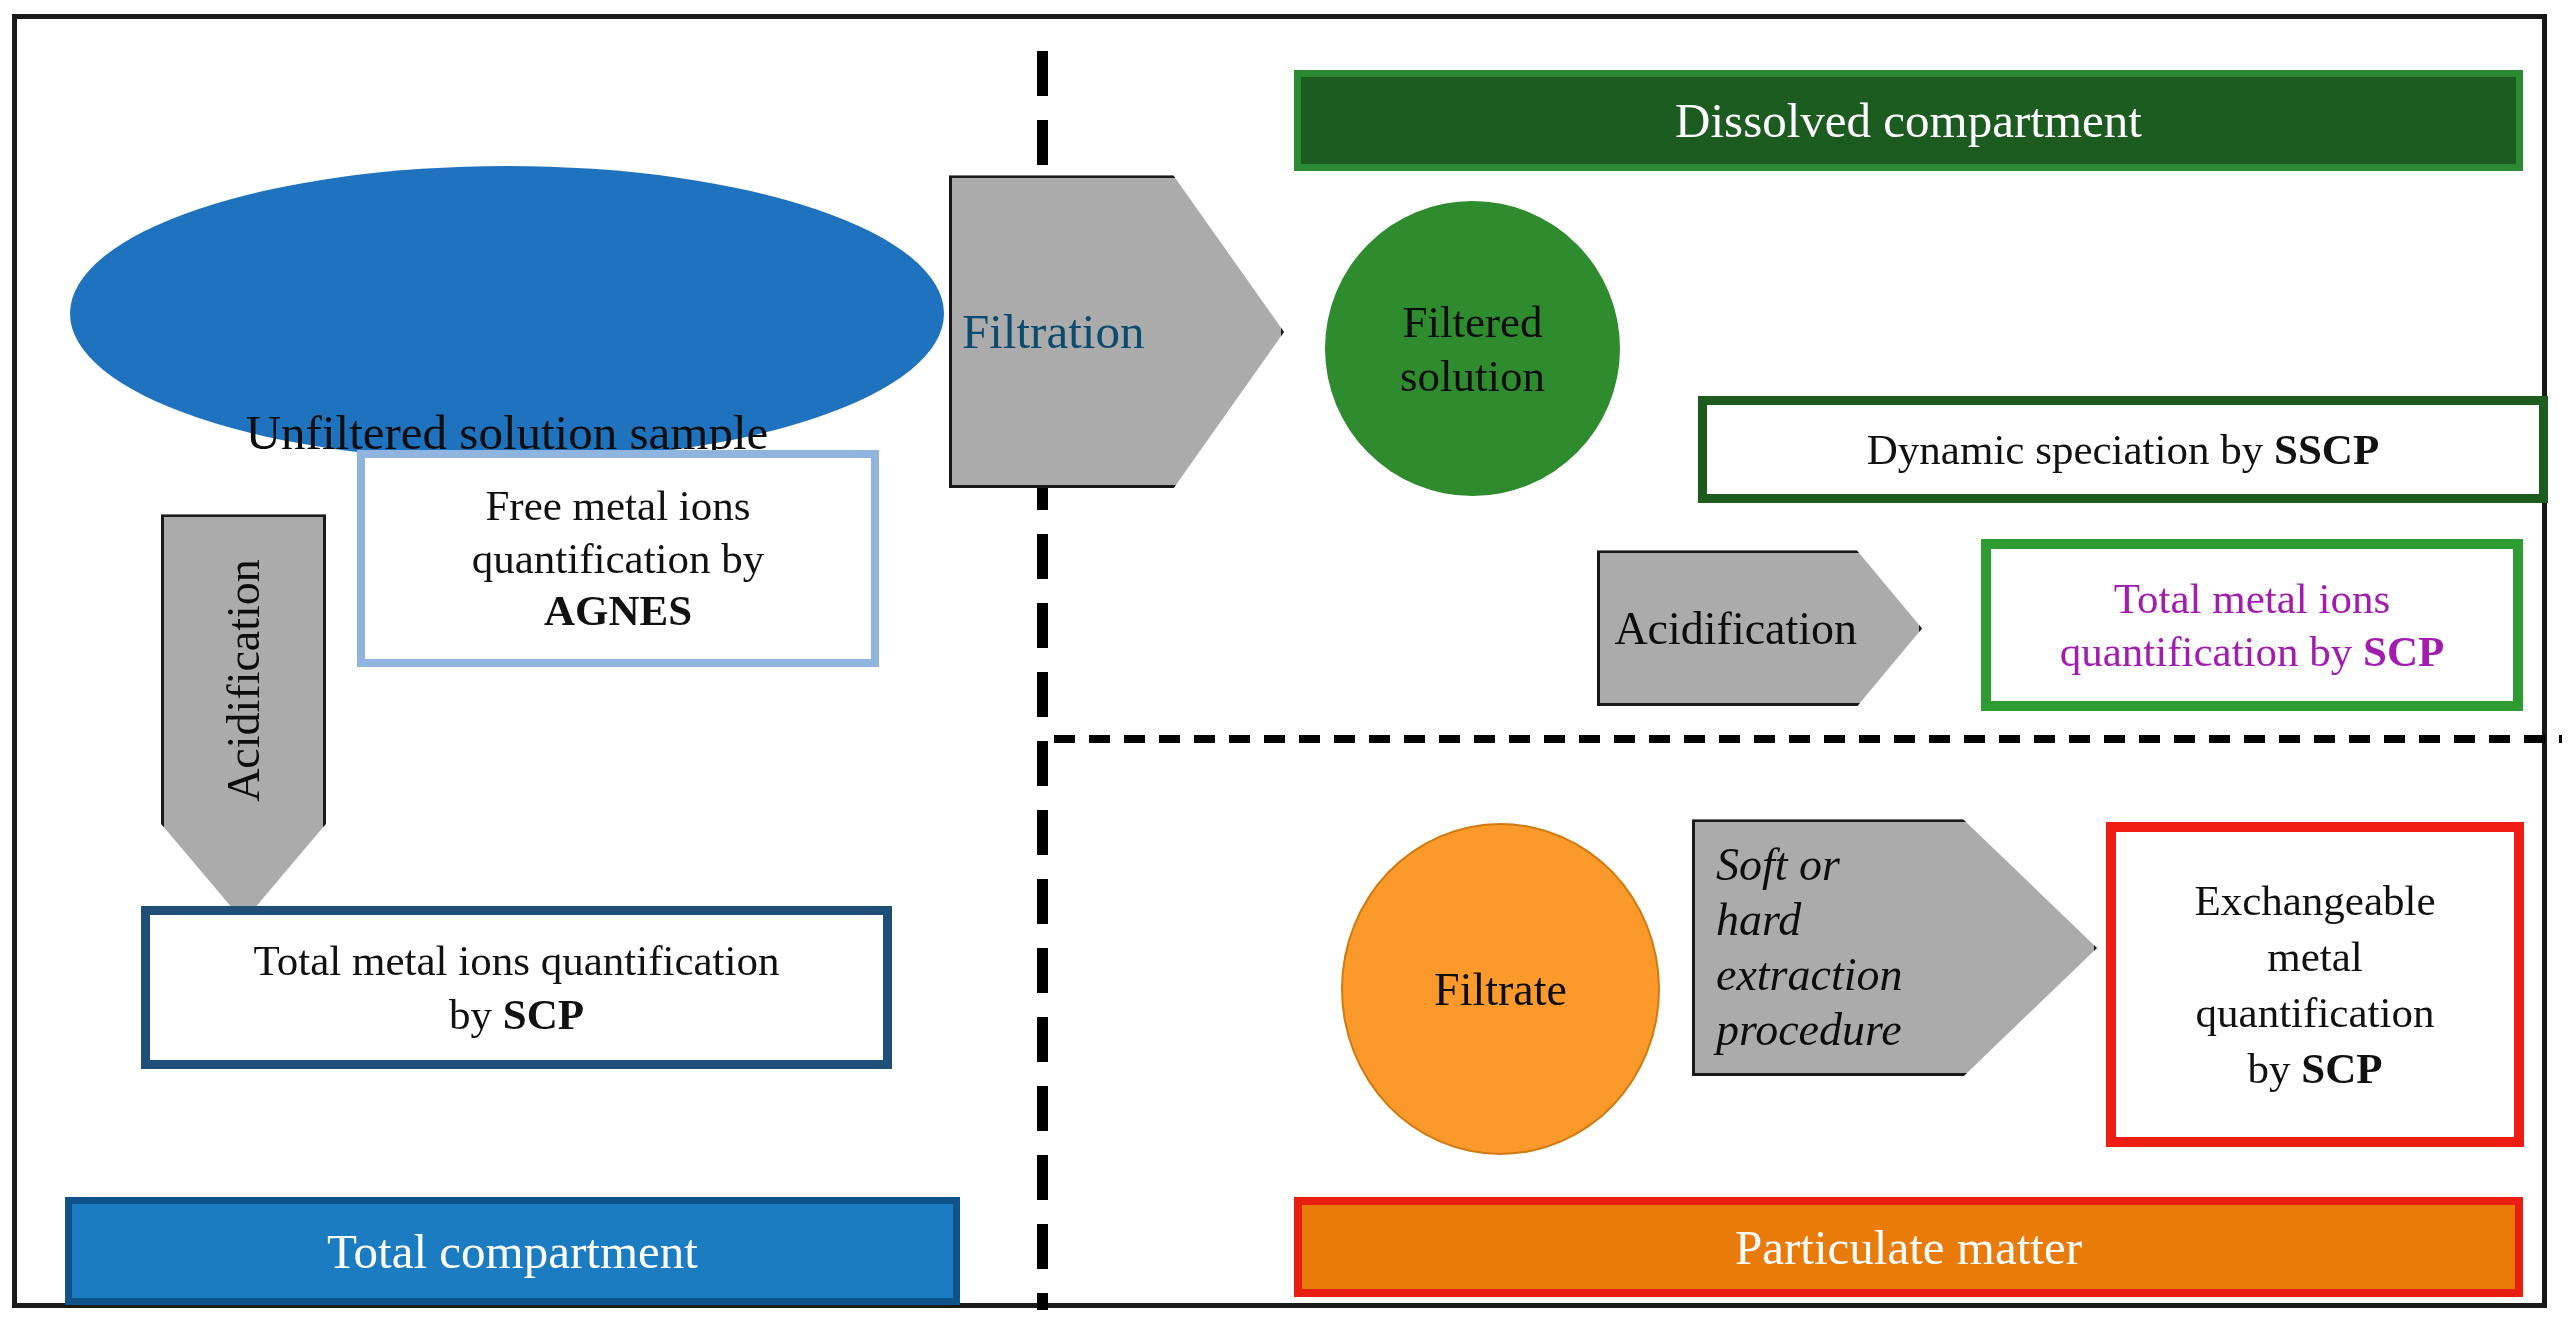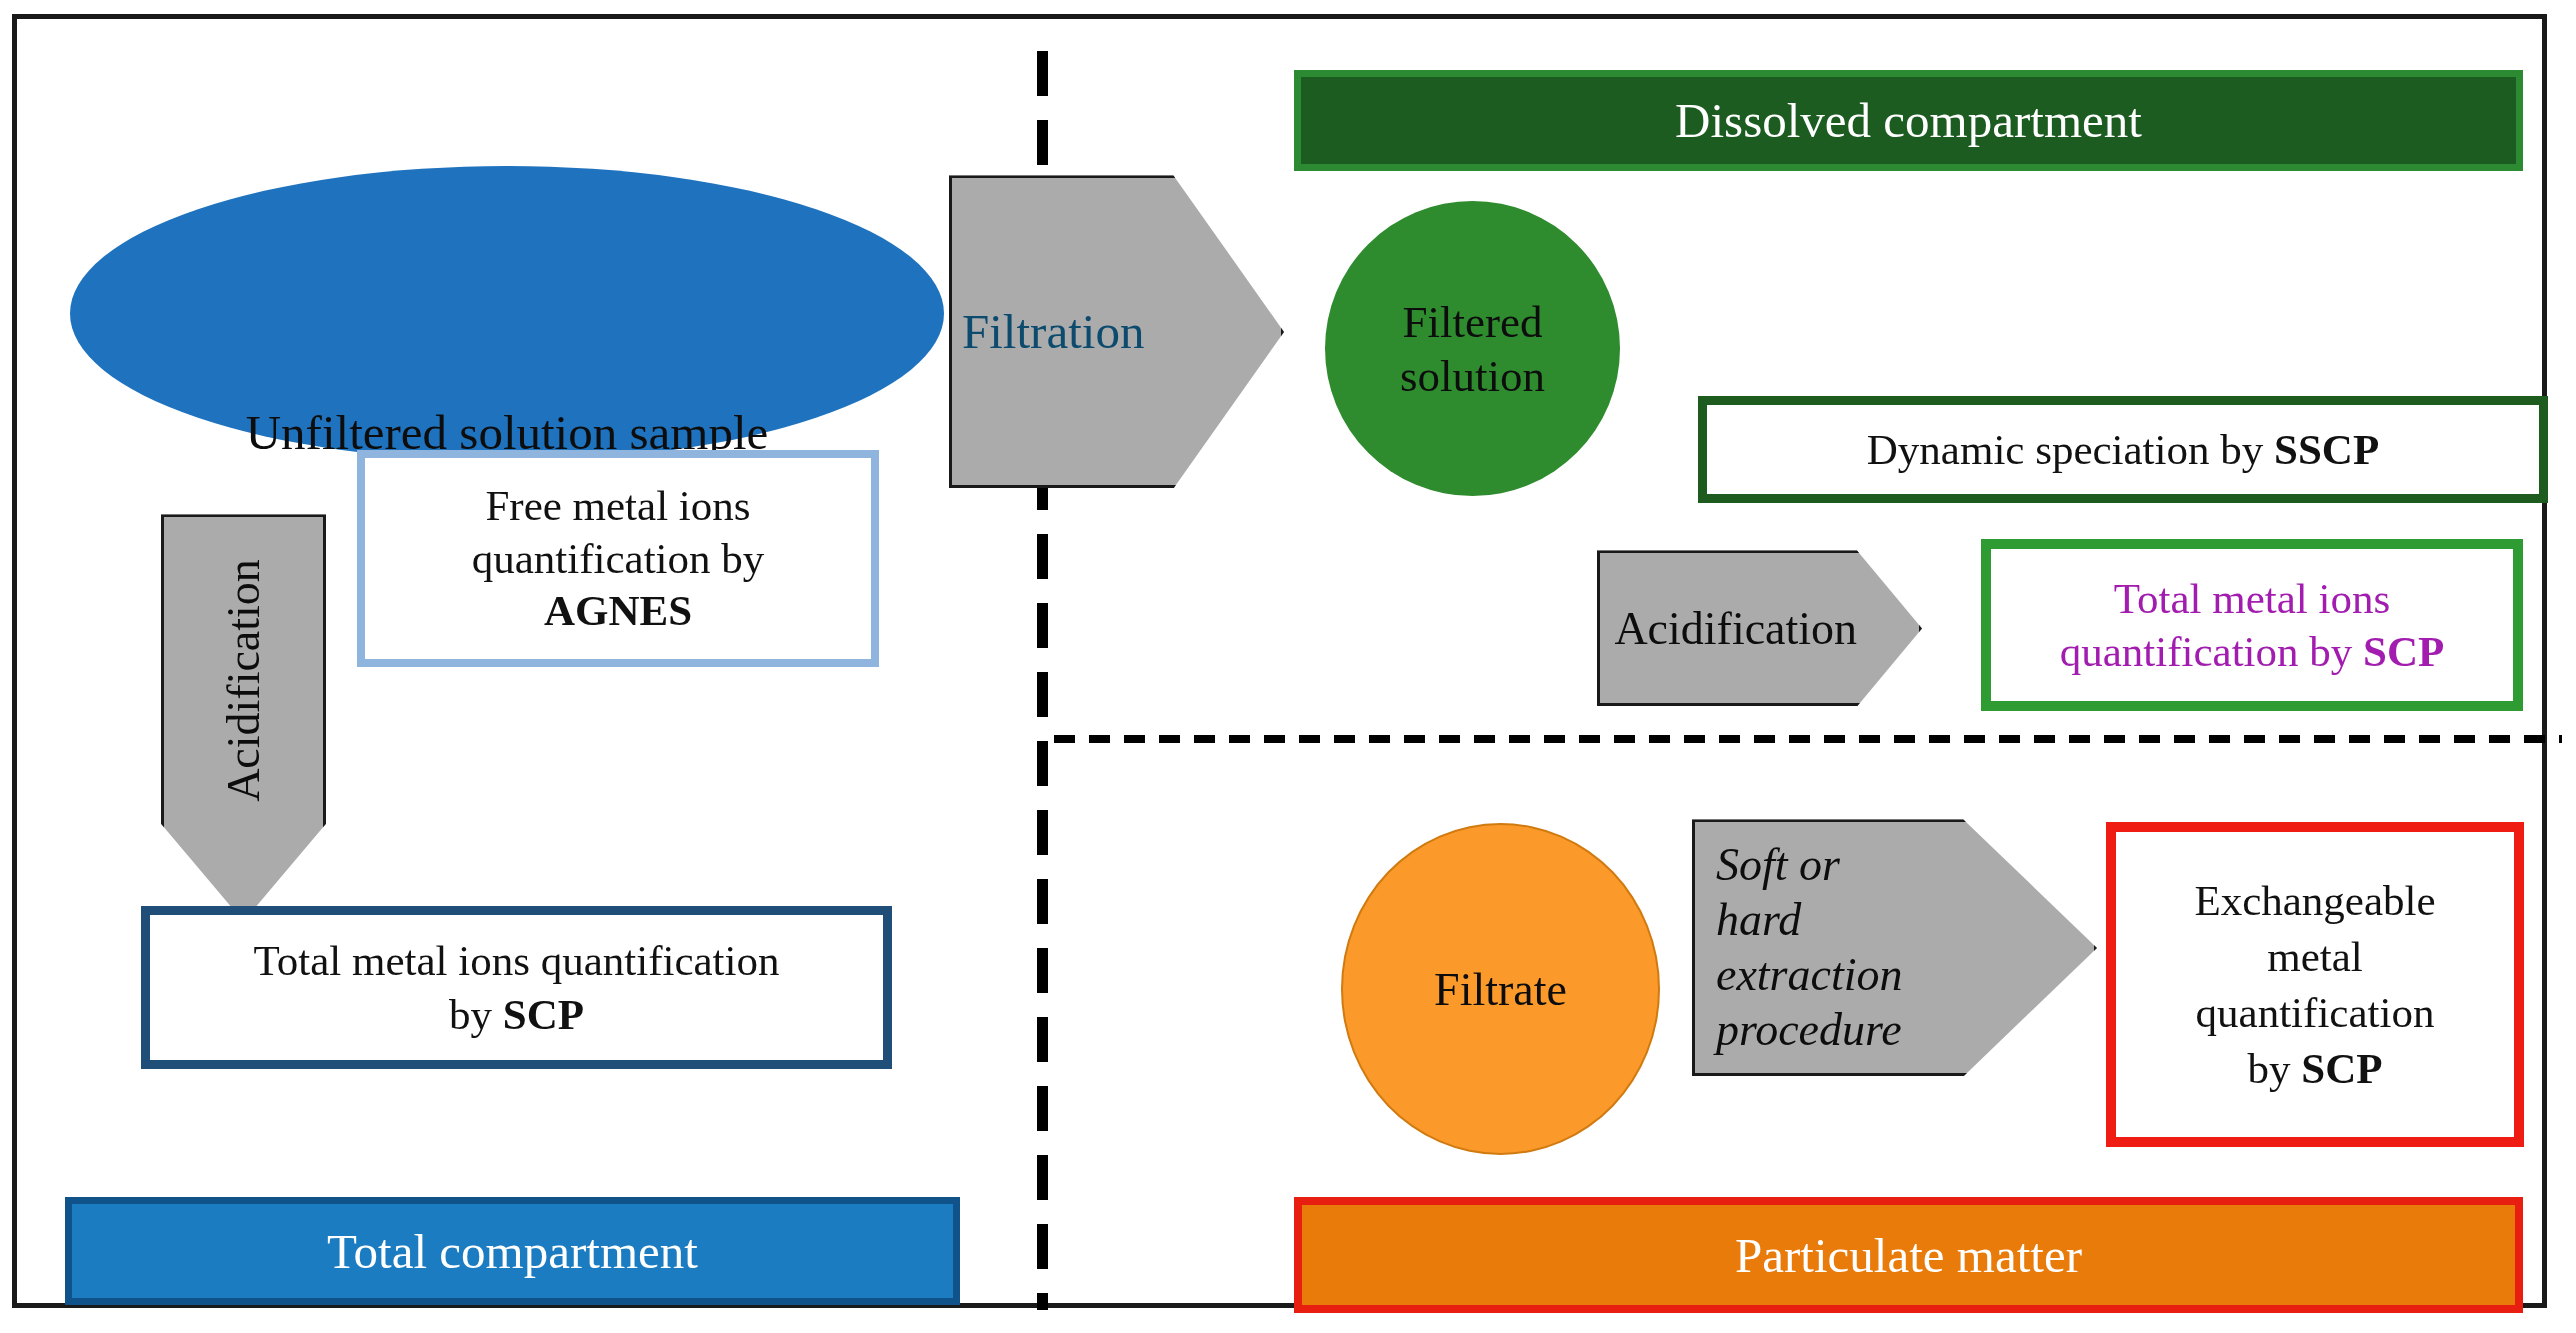--- a/index.html
+++ b/index.html
@@ -131,7 +131,7 @@
     color:#111;font-size:43px;line-height:1.3;
   }
   #particulate-bar{
-    left:1277px;top:1178px;width:1229px;height:116px;
+    left:1277px;top:1178px;width:1229px;height:100px;
     background:#E87B09;border:8px solid #E81F10;
     color:#ffffff;font-size:49px;
   }

